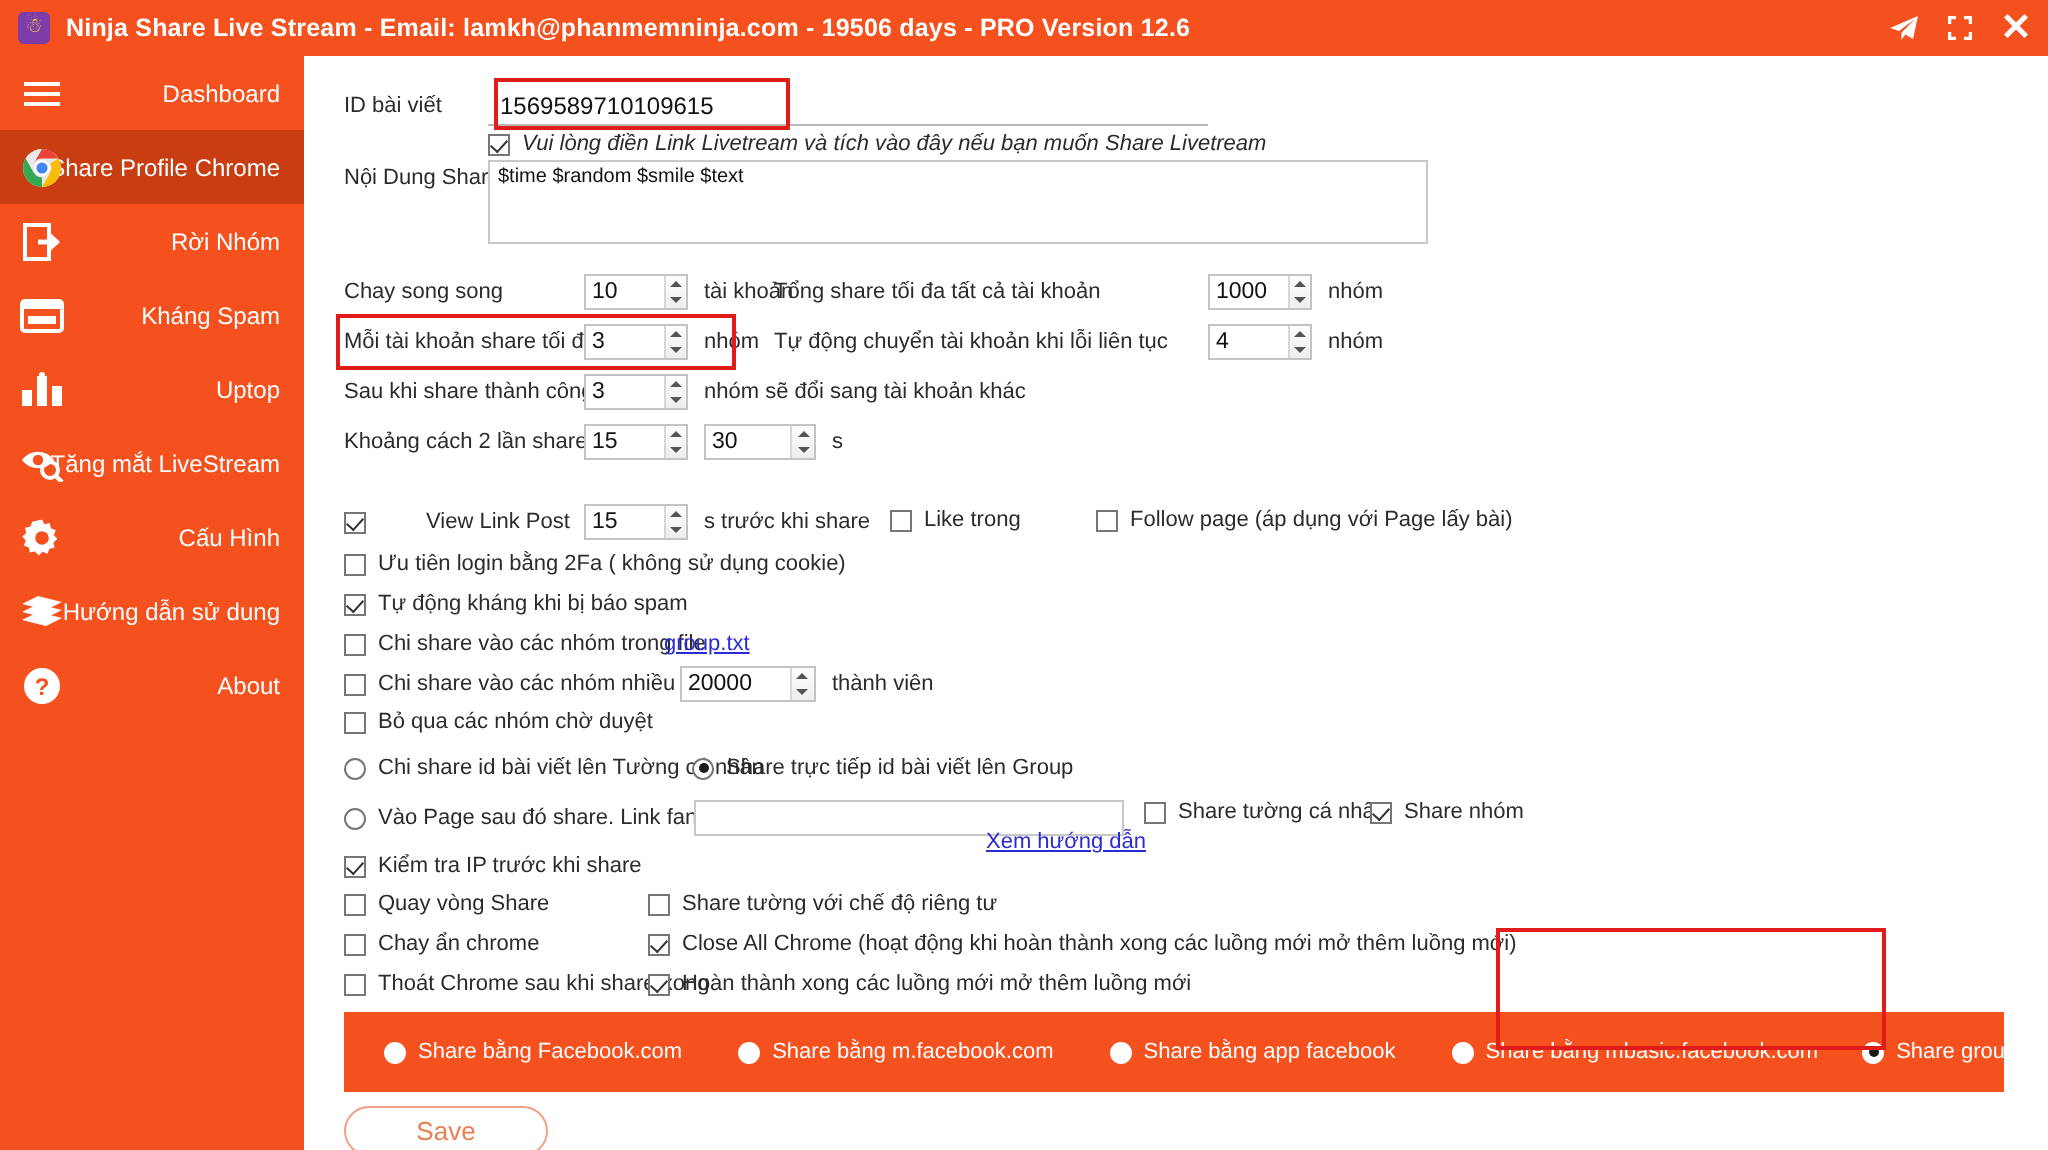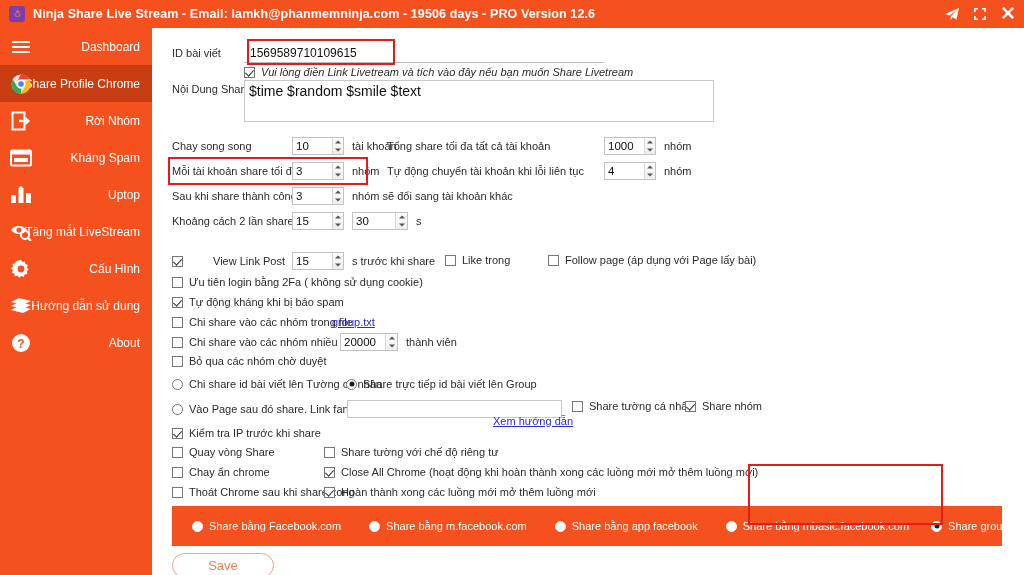--- a/index.html
+++ b/index.html
@@ -94,7 +94,7 @@
 
   input.txt, textarea.txt {
     font-family: "Liberation Sans", sans-serif;
-    font-size: 14px;
+    font-size: 10px;
     color: #111;
     border: 1px solid #c8c8c8;
     background: #fff;

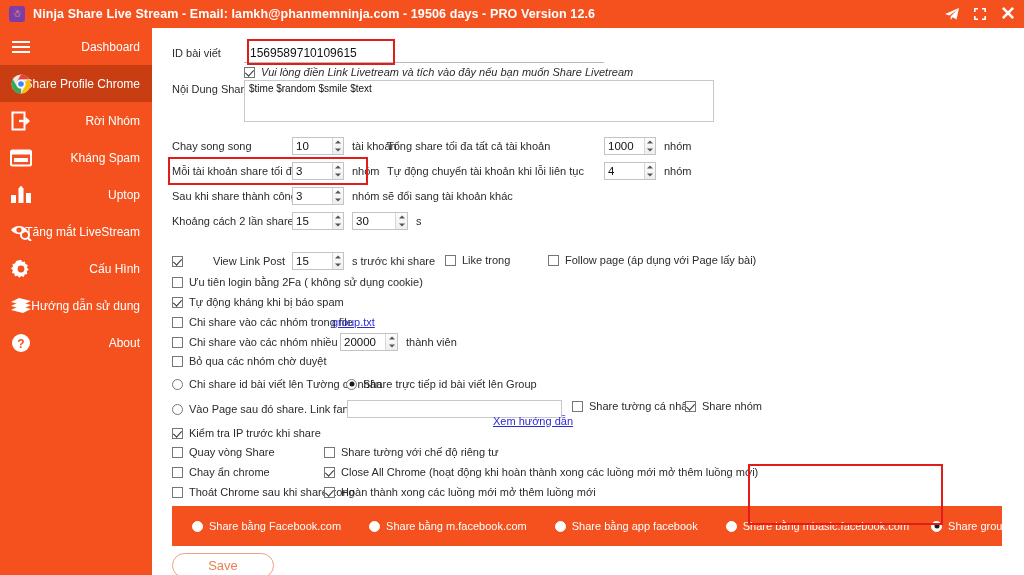--- a/index.html
+++ b/index.html
@@ -518,7 +518,7 @@
         <span class="box"></span>
         <span>Chi share vào các nhóm nhiều hơn</span>
       </span>
-      <span class="spin" style="width:58px;">
+      <span class="spin" style="width:68px;">
         <input value="20000" style="">
         <span class="spin-btns">
             <i class="up"></i>

